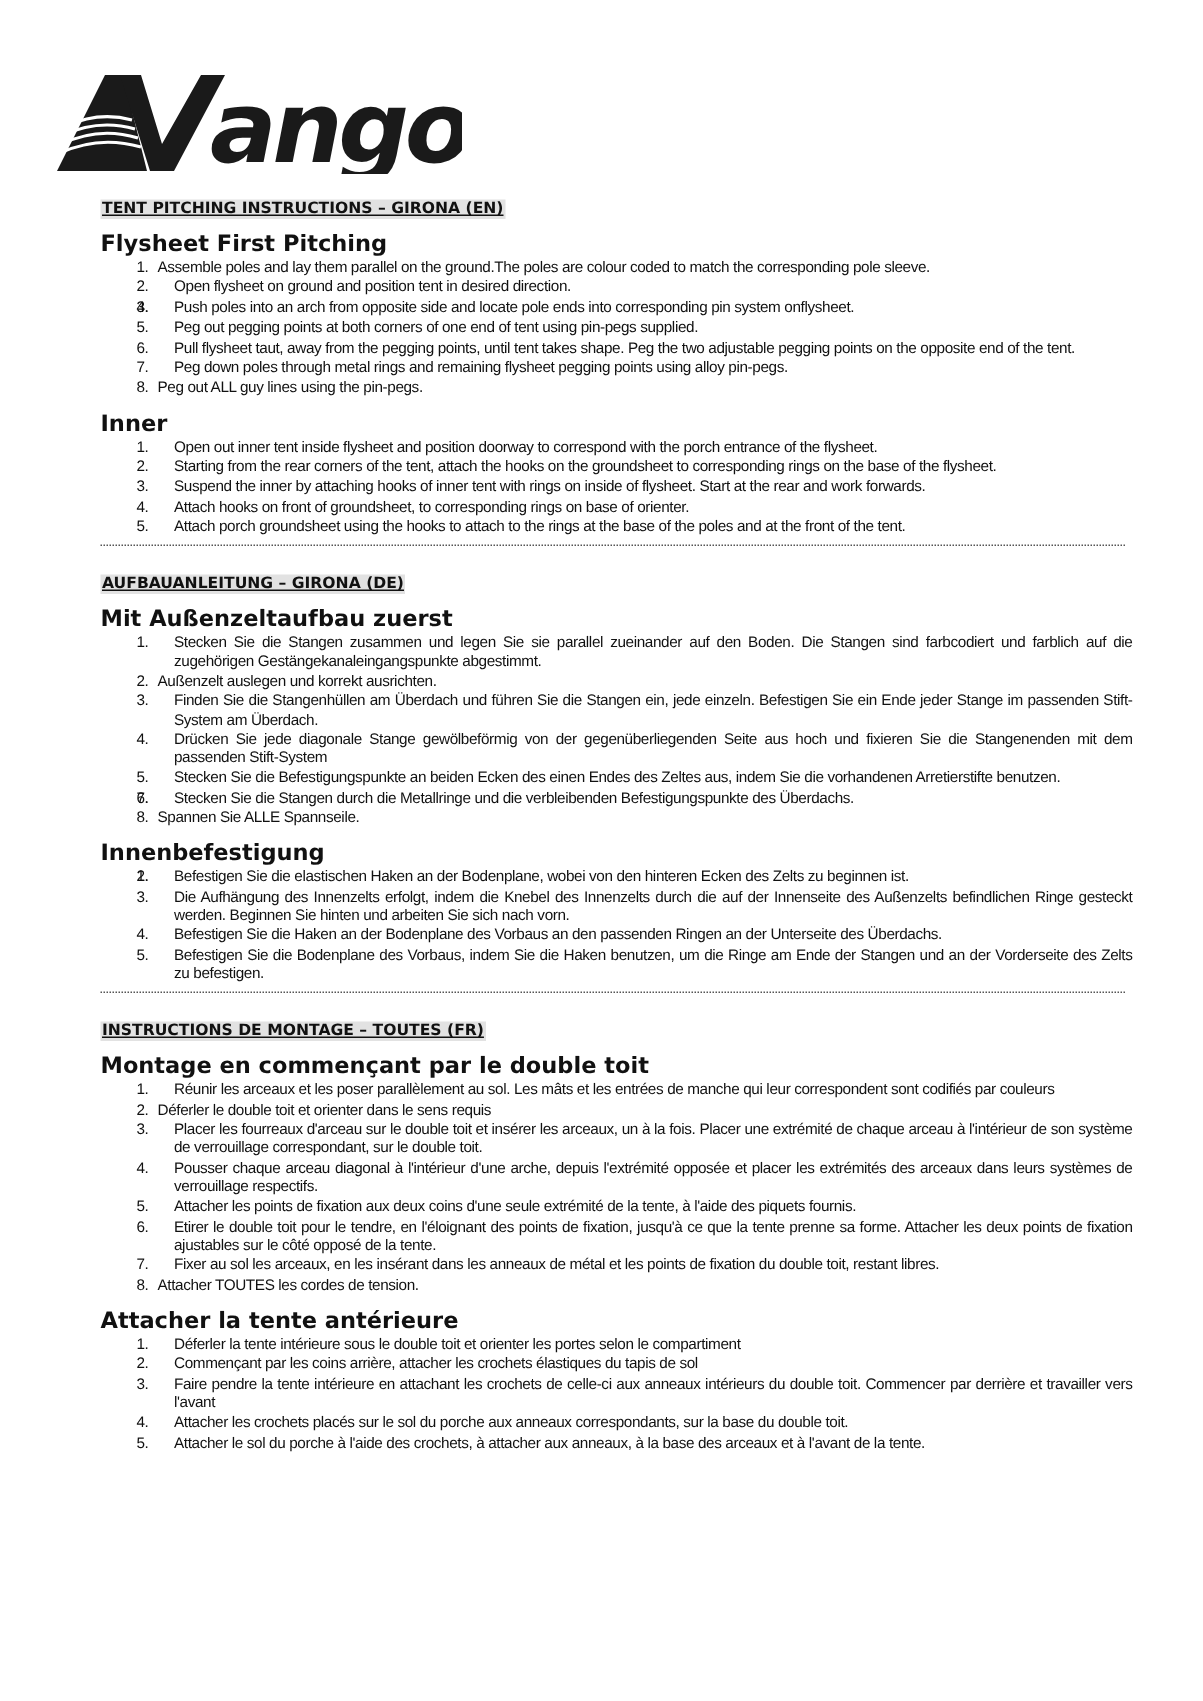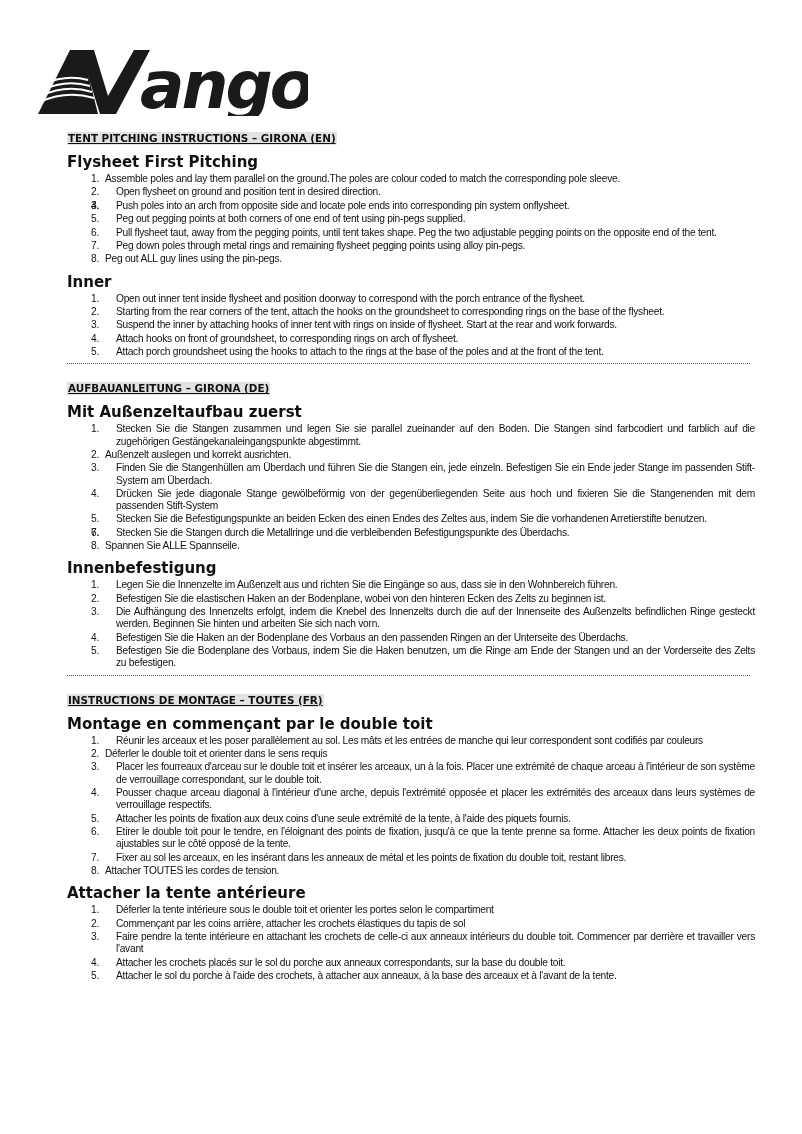--- a/index.html
+++ b/index.html
@@ -60,7 +60,7 @@
         <li><span class="num">1.</span><span>Open out inner tent inside flysheet and position doorway to correspond with the porch entrance of the flysheet.</span></li>
         <li><span class="num">2.</span><span>Starting from the rear corners of the tent, attach the hooks on the groundsheet to corresponding rings on the base of the flysheet.</span></li>
         <li><span class="num">3.</span><span>Suspend the inner by attaching hooks of inner tent with rings on inside of flysheet. Start at the rear and work forwards.</span></li>
-        <li><span class="num">4.</span><span>Attach hooks on front of groundsheet, to corresponding rings on arch of flysheet.</span></li>
+        <li><span class="num">4.</span><span>Attach hooks on front of groundsheet, to corresponding rings on base of orienter.</span></li>
         <li><span class="num">5.</span><span>Attach porch groundsheet using the hooks to attach to the rings at the base of the poles and at the front of the tent.</span></li>
       </ol></div>
     <div class="dots"></div>

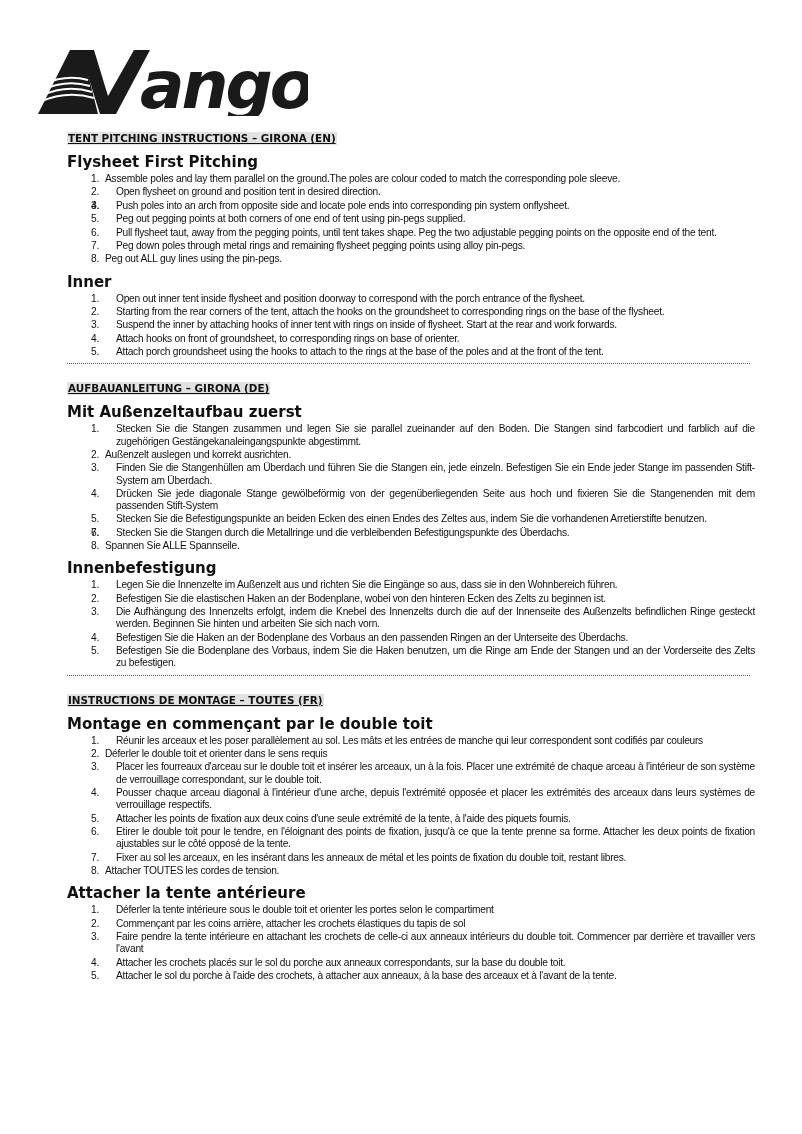--- a/index.html
+++ b/index.html
@@ -74,7 +74,7 @@
         <li><span class="num">7.</span><span>Stecken Sie die Stangen durch die Metallringe und die verbleibenden Befestigungspunkte des Überdachs.</span></li>
         <li class="tight"><span class="num">8.</span><span>Spannen Sie ALLE Spannseile.</span></li>
       </ol><div class="sub-title">Innenbefestigung</div><ol>
-        <li><span class="num">1.</span><span>Legen Sie die Innenzelte im Außenzelt aus und richten Sie die Eingänge so aus, dass sie in den Wohnbereich führen.</span></li>
+        <li><span class="num">1.</span></li>
         <li><span class="num">2.</span><span>Befestigen Sie die elastischen Haken an der Bodenplane, wobei von den hinteren Ecken des Zelts zu beginnen ist.</span></li>
         <li><span class="num">3.</span><span>Die Aufhängung des Innenzelts erfolgt, indem die Knebel des Innenzelts durch die auf der Innenseite des Außenzelts befindlichen Ringe gesteckt werden. Beginnen Sie hinten und arbeiten Sie sich nach vorn.</span></li>
         <li><span class="num">4.</span><span>Befestigen Sie die Haken an der Bodenplane des Vorbaus an den passenden Ringen an der Unterseite des Überdachs.</span></li>

